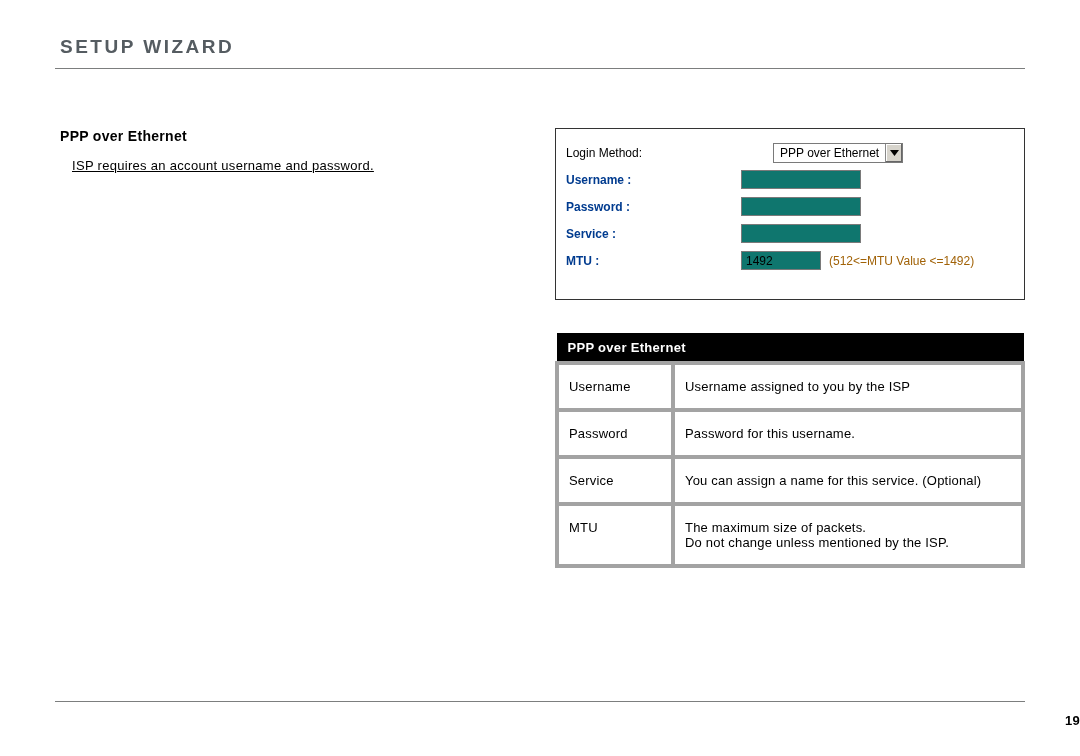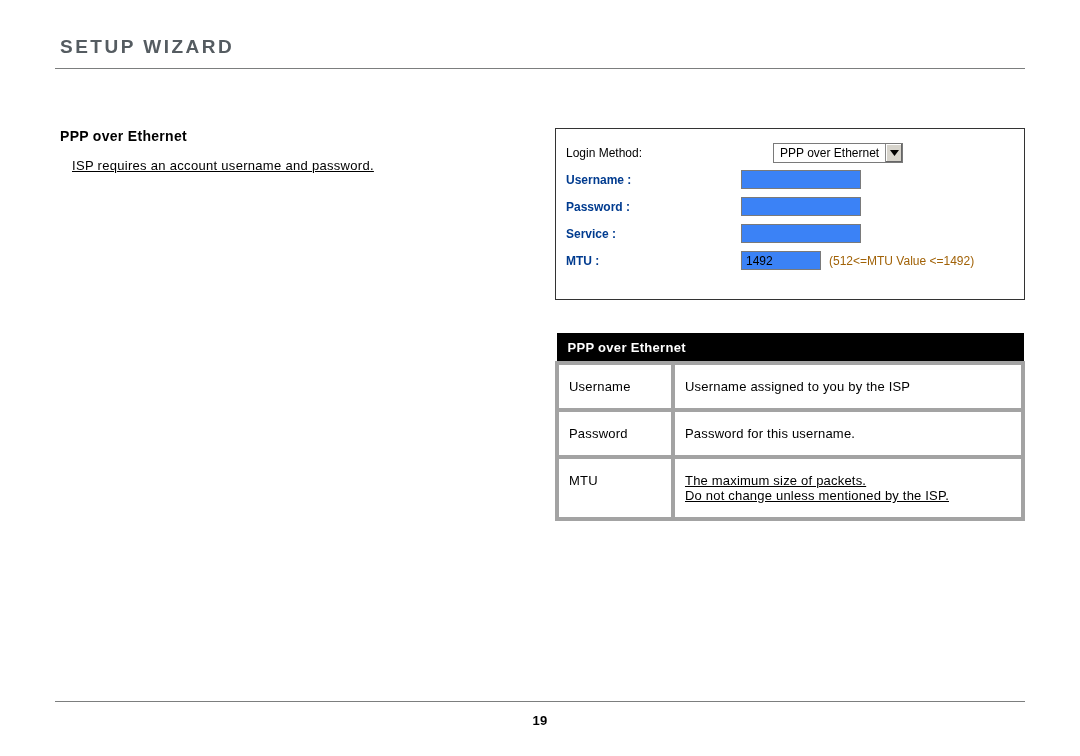--- a/index.html
+++ b/index.html
@@ -85,7 +85,7 @@
     height: 19px;
     width: 120px;
     border: 1px solid #7a7a7a;
-    background: #3b82f6;
+    background: #0f766e;
     font-family: Verdana, Arial, sans-serif;
     font-size: 12px;
     padding: 0 4px;

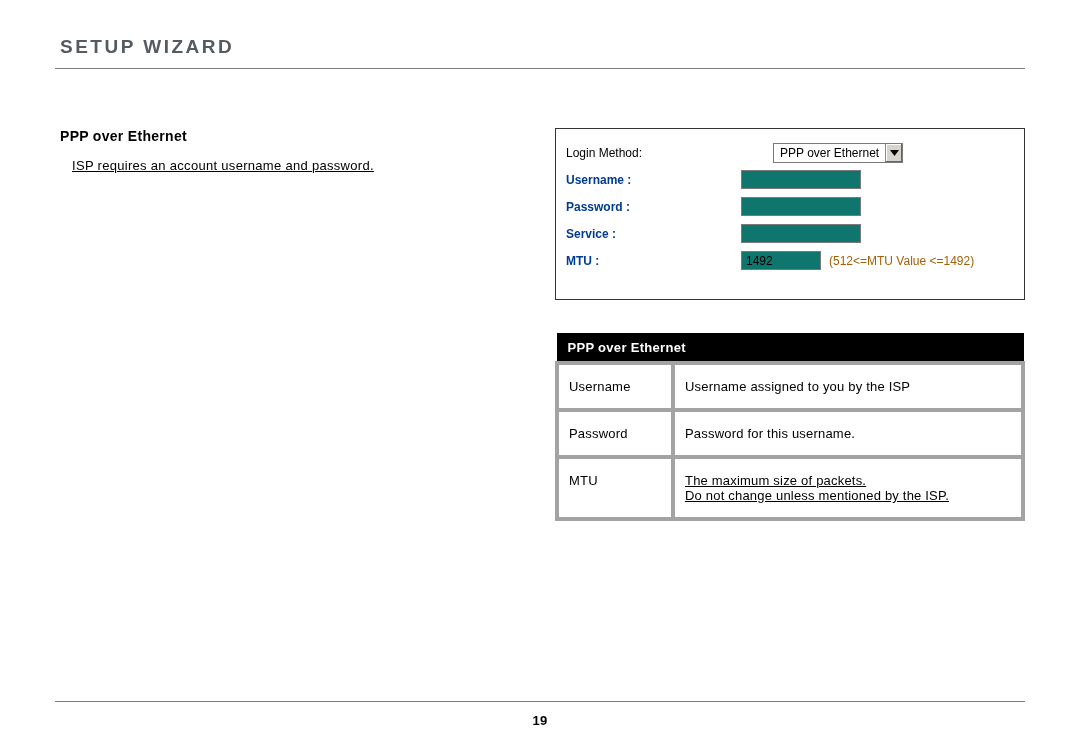--- a/index.html
+++ b/index.html
@@ -240,6 +240,10 @@
       <td>Password for this username.</td>
     </tr>
     <tr>
+      <td class="key">Service</td>
+      <td>You can assign a name for this service. (Optional)</td>
+    </tr>
+    <tr>
       <td class="key">MTU</td>
       <td style="white-space:pre-line;text-decoration:underline;">The maximum size of packets.
 Do not change unless mentioned by the ISP.</td>

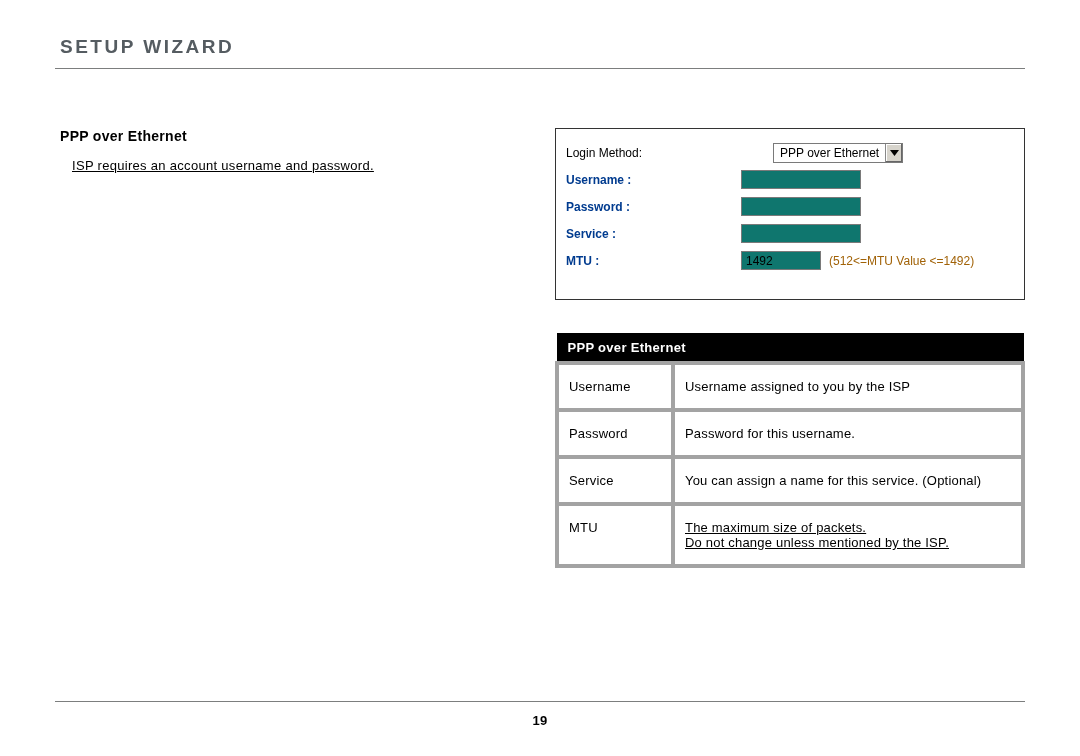--- a/index.html
+++ b/index.html
@@ -245,7 +245,7 @@
     </tr>
     <tr>
       <td class="key">MTU</td>
-      <td style="white-space:pre-line;text-decoration:underline;">The maximum size of packets.
+      <td style="white-space:pre-line;">The maximum size of packets.
 Do not change unless mentioned by the ISP.</td>
     </tr>
   </tbody>

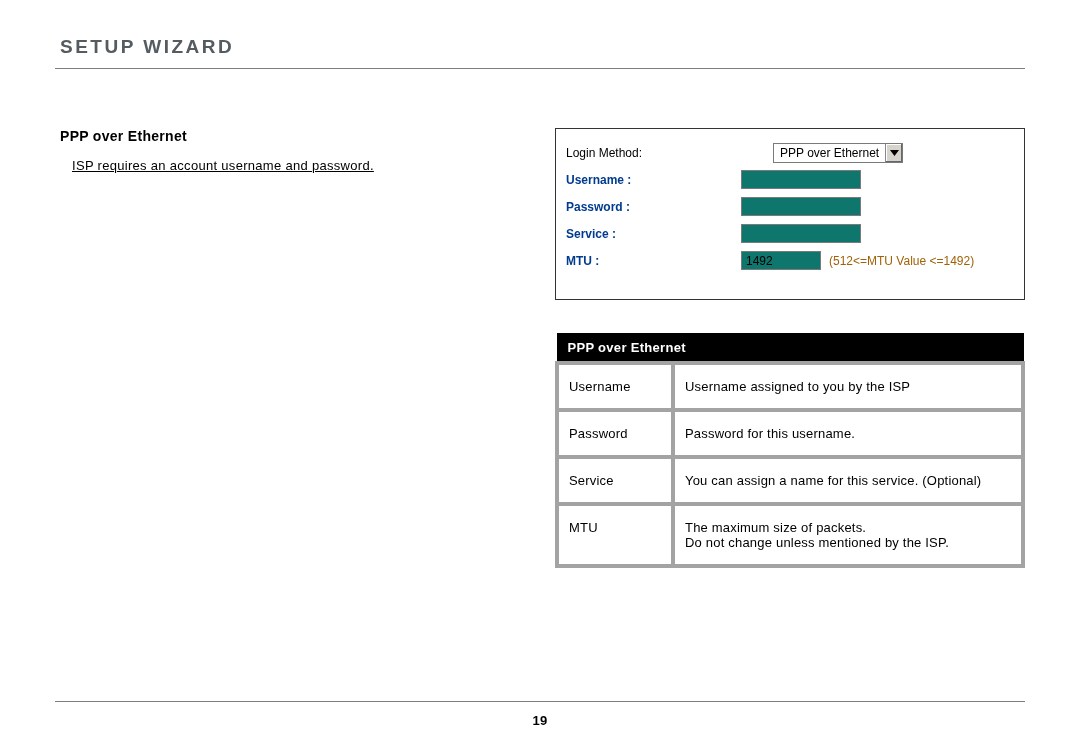--- a/index.html
+++ b/index.html
@@ -159,7 +159,7 @@
     position: absolute;
     width: 100%;
     top: 713px;
-    text-align: center;
+    text-align: right;
     font-size: 13px;
     font-weight: bold;
     letter-spacing: 0.3px;

